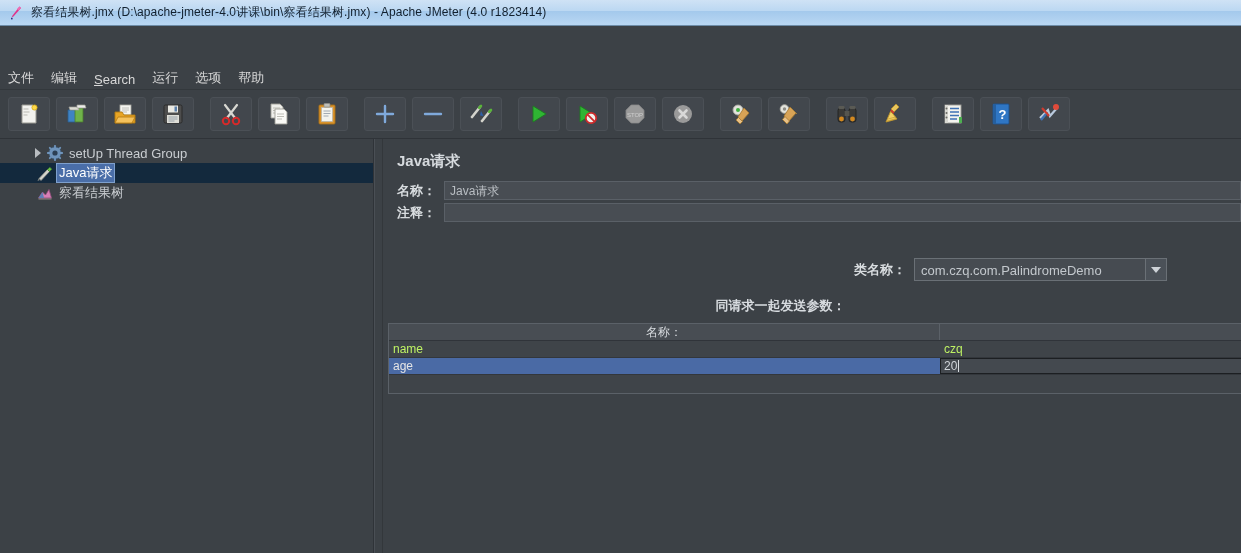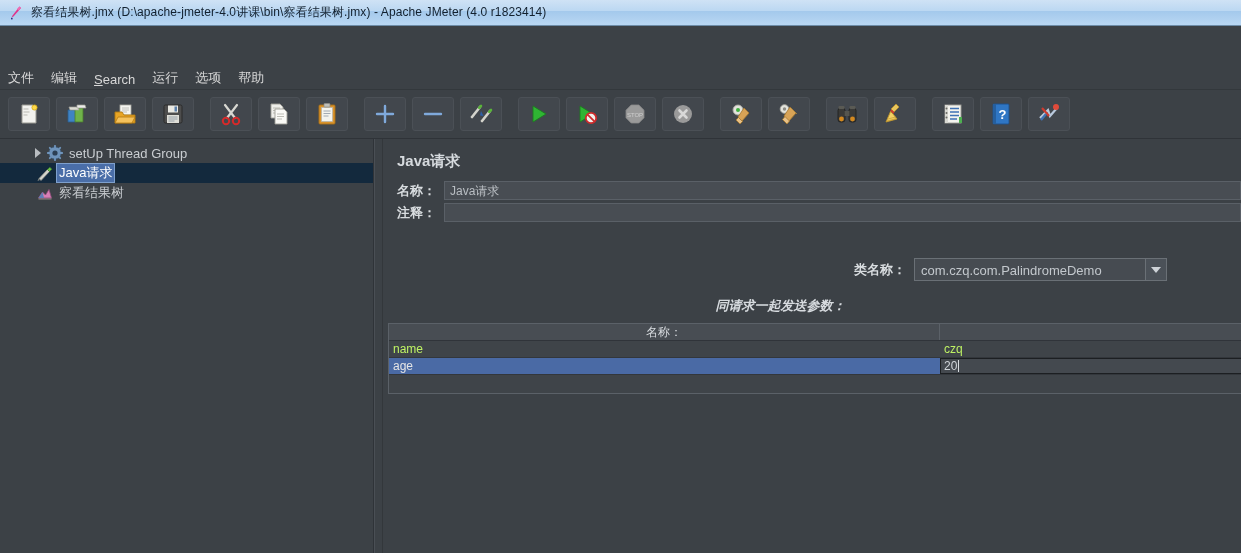--- a/index.html
+++ b/index.html
@@ -237,7 +237,6 @@
     color: #d7dbdf;
     margin-top: 16px;
     padding-right: 63px;
-    font-style: italic;
   }
 
   

